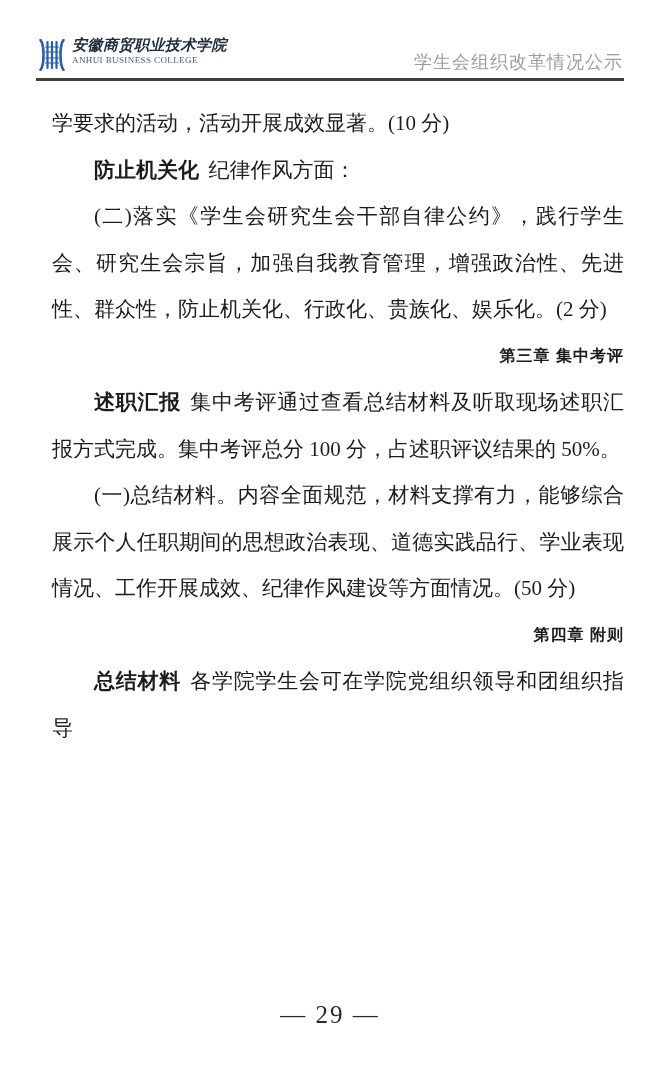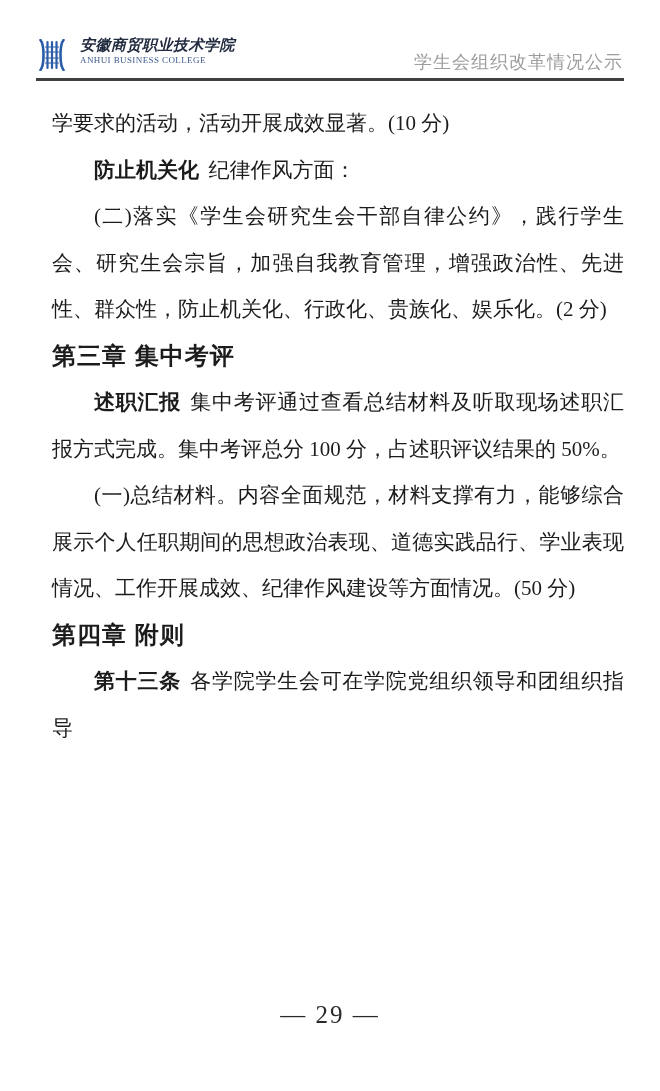--- a/index.html
+++ b/index.html
@@ -21,7 +21,6 @@
     top: 36px;
     display: flex;
     align-items: flex-start;
-    gap: 8px;
   }
   .logo-icon { width: 30px; height: 32px; margin-top: 3px; }
   .logo-text { margin-left: 5px; }

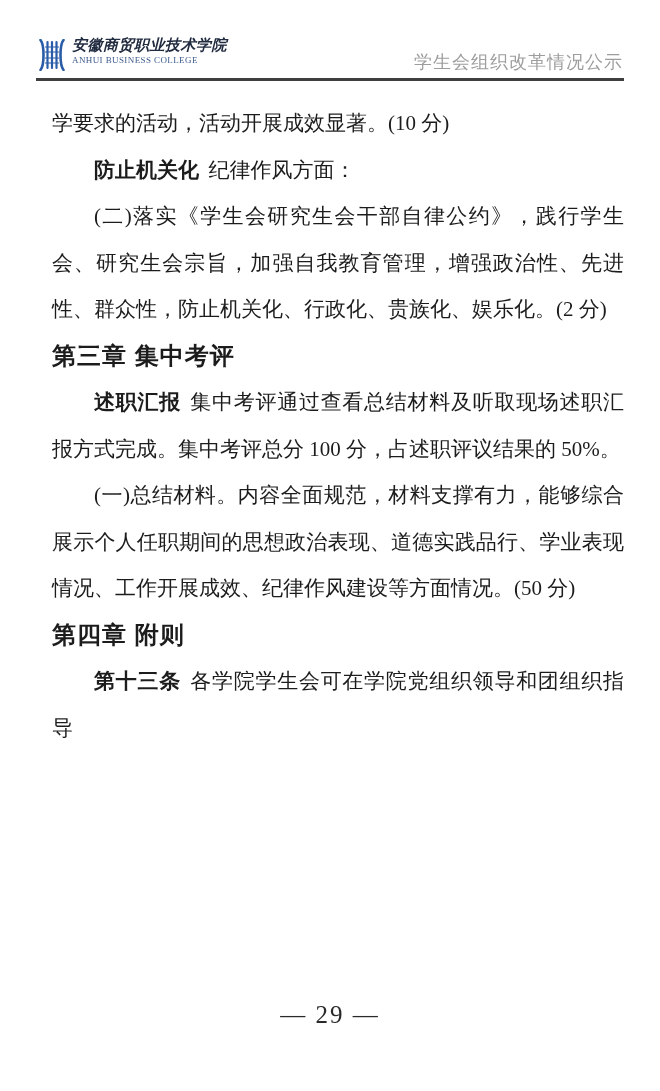--- a/index.html
+++ b/index.html
@@ -77,11 +77,11 @@
   .doc-body p.ind { text-indent: 2em; }
   .lead { font-weight: 700; margin-right: 0.45em; }
   p.chapter {
-    text-align: left;
+    text-align: right;
     text-indent: 0;
     font-weight: 700;
     font-family: "Liberation Sans", "DejaVu Sans", sans-serif;
-    font-size: 24px;
+    font-size: 16px;
     letter-spacing: 1px;
   }
 

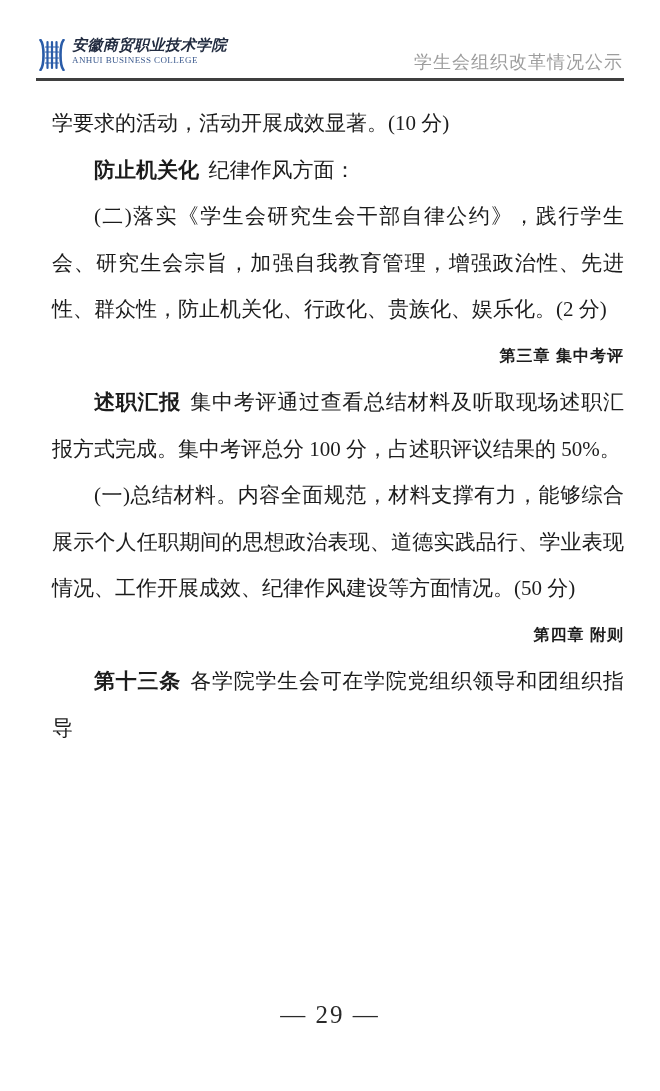--- a/index.html
+++ b/index.html
@@ -149,7 +149,7 @@
     <p class="chapter">第四章 附则</p>
 
     <p class="ind">
-      <span class="lead">第十三条</span><span>各学院学生会可在学院党组织领导和团组织指导</span>
+      <span class="lead">总结材料</span><span>各学院学生会可在学院党组织领导和团组织指导</span>
     </p>
   </main>
 

